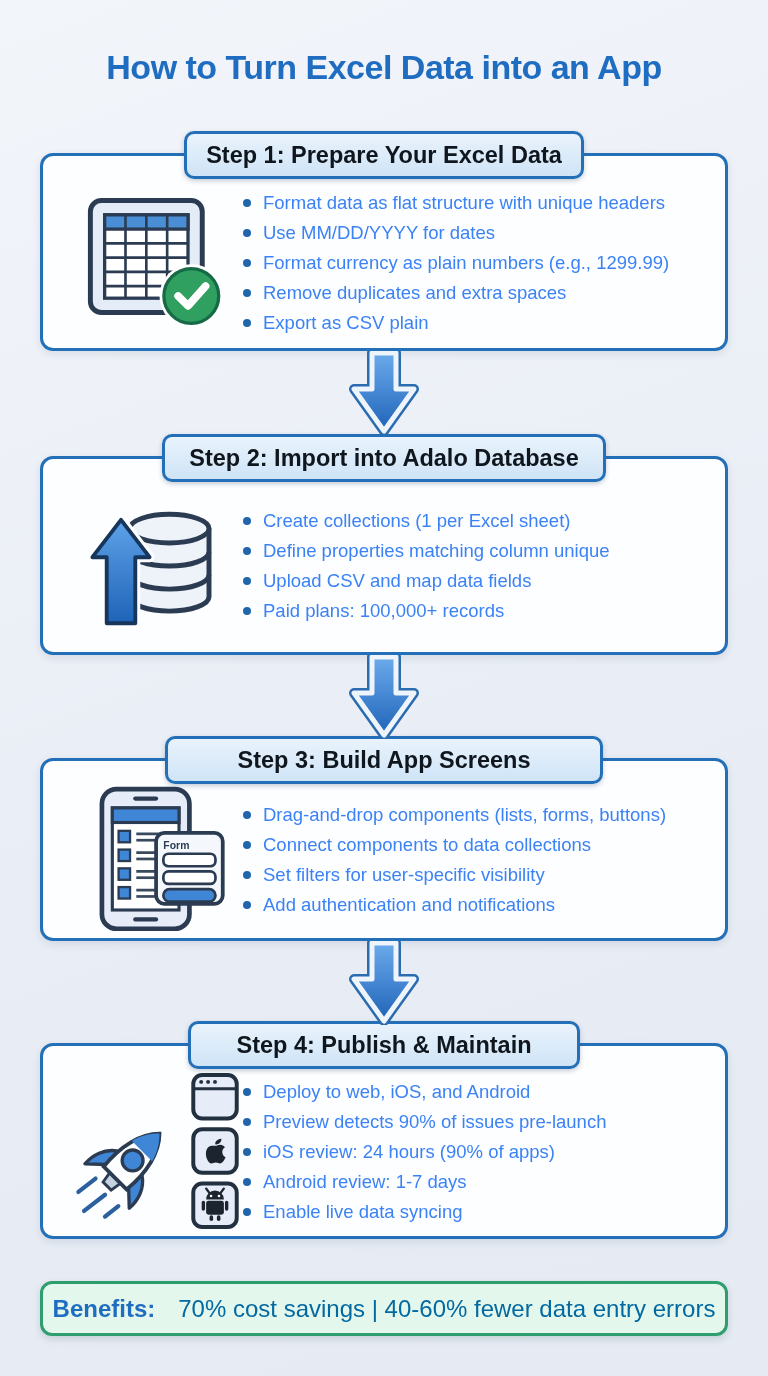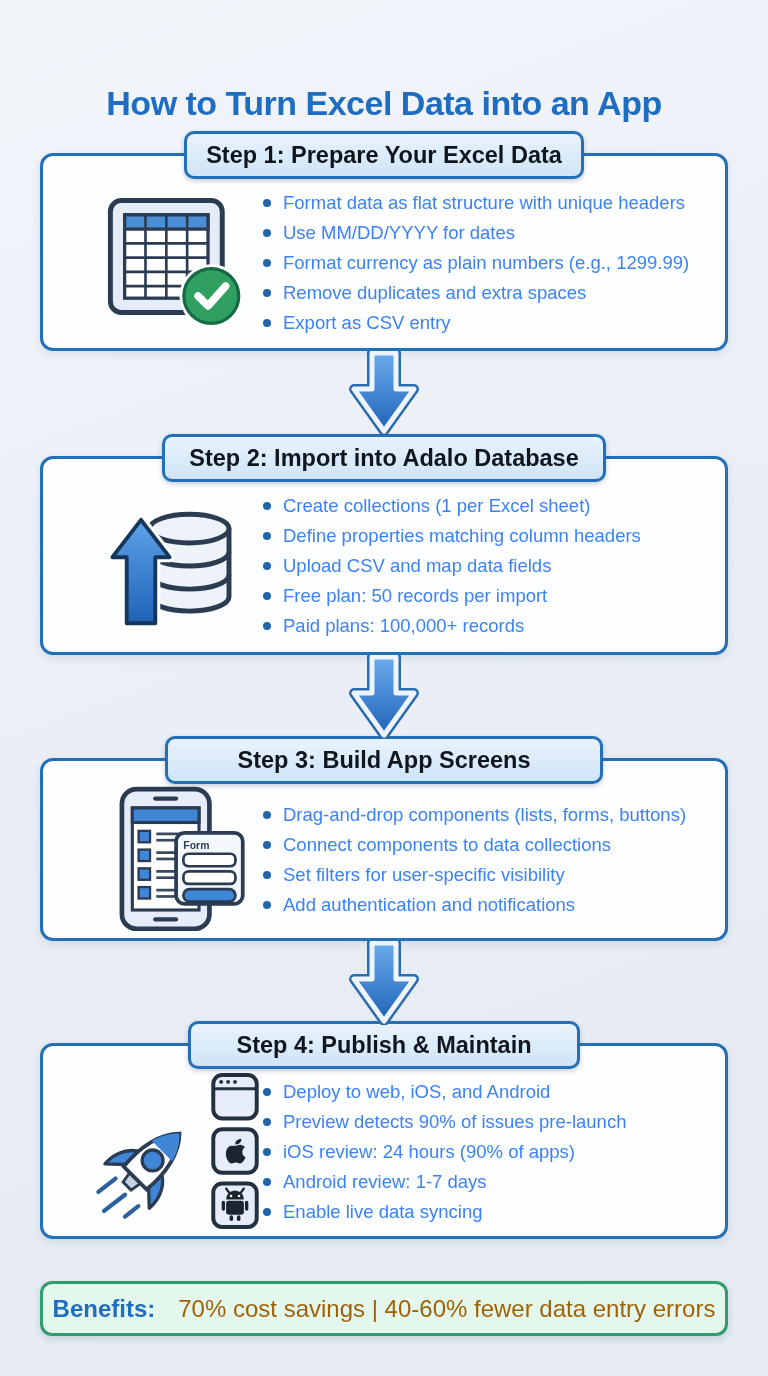--- a/index.html
+++ b/index.html
@@ -11,7 +11,7 @@
   }
   .page-title {
     position:absolute; top:48px; left:0; width:768px; text-align:center;
-    font-size:34px; font-weight:700; color:#1f6dc1; letter-spacing:-0.5px;margin-top:36px;
+    font-size:34px; font-weight:700; color:#1f6dc1; letter-spacing:-0.5px;
   }
   .step {
     position:absolute; left:40px; width:688px;

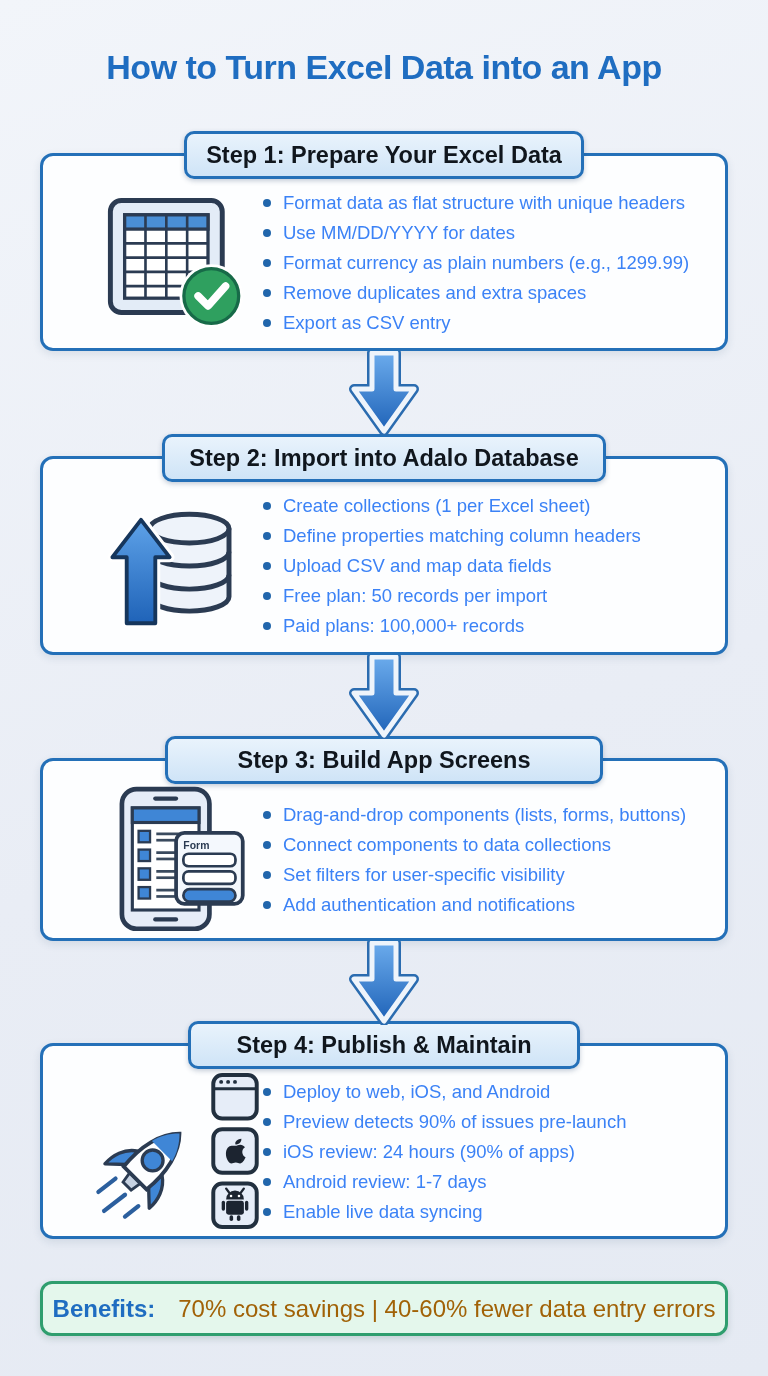--- a/index.html
+++ b/index.html
@@ -17,7 +17,6 @@
     position:absolute; left:40px; width:688px;
     background:#fdfeff; border:3px solid #2470b8; border-radius:13px;
     box-shadow:0 3px 8px rgba(40,70,110,0.12);
-    padding-left:20px;
   }
   .step-header {
     position:absolute; left:50%; transform:translateX(-50%); top:-25px; height:48px;

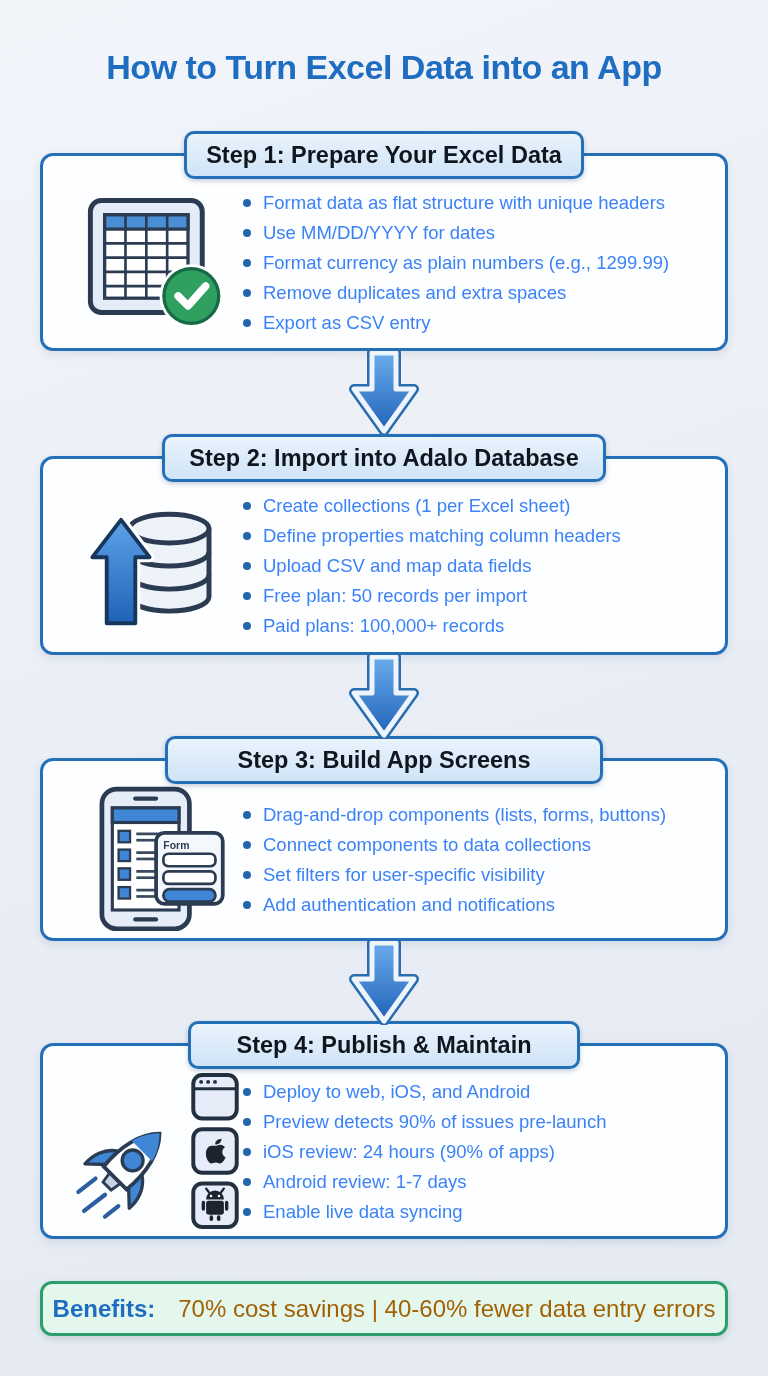--- a/index.html
+++ b/index.html
@@ -101,7 +101,7 @@
           </li>
         <li>
             <span class="dot"></span>
-            <span class="bt">Export as CSV entry</span>
+            <span class="bt">Export as CSV plain</span>
           </li>
       </ul>
     </div>

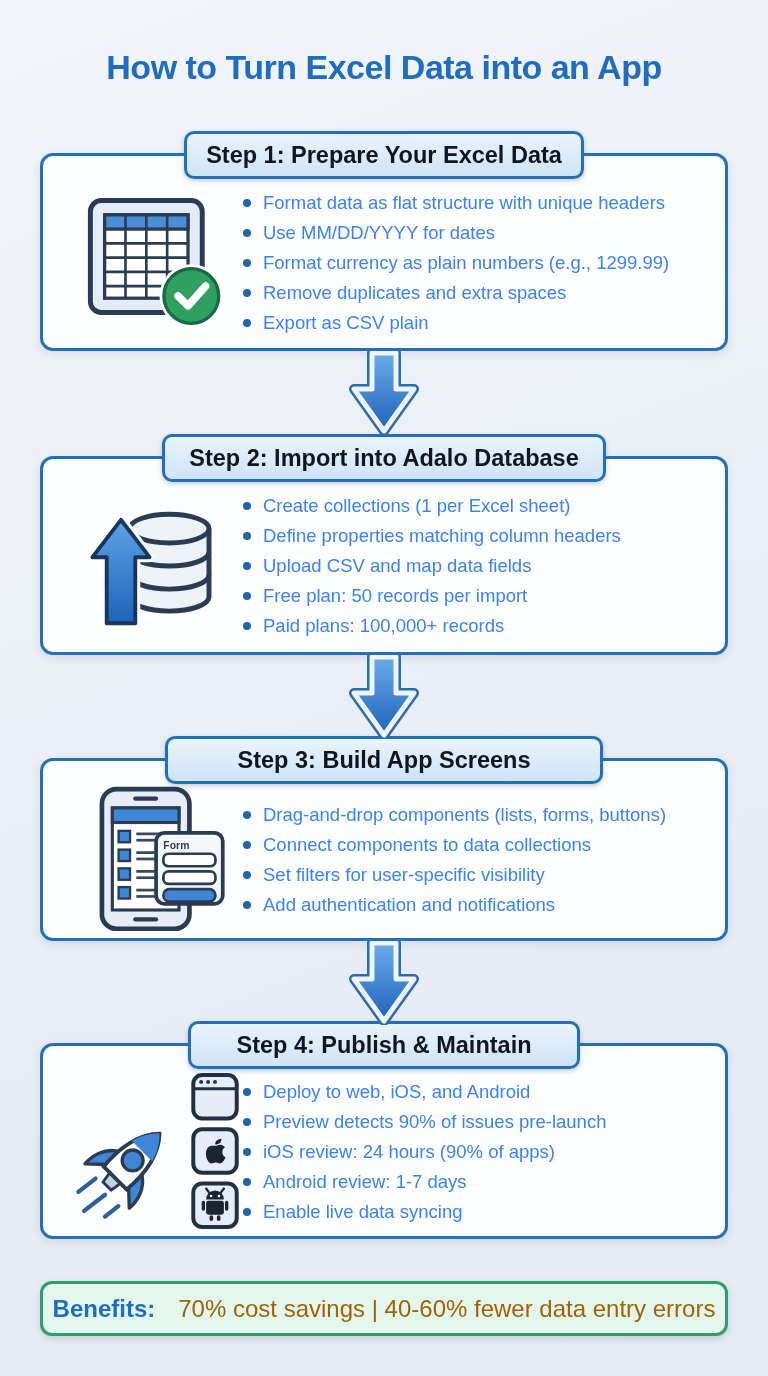--- a/index.html
+++ b/index.html
@@ -146,7 +146,7 @@
           </li>
         <li>
             <span class="dot"></span>
-            <span class="bt">Define properties matching column headers</span>
+            <span class="bt">Define properties matching column unique</span>
           </li>
         <li>
             <span class="dot"></span>

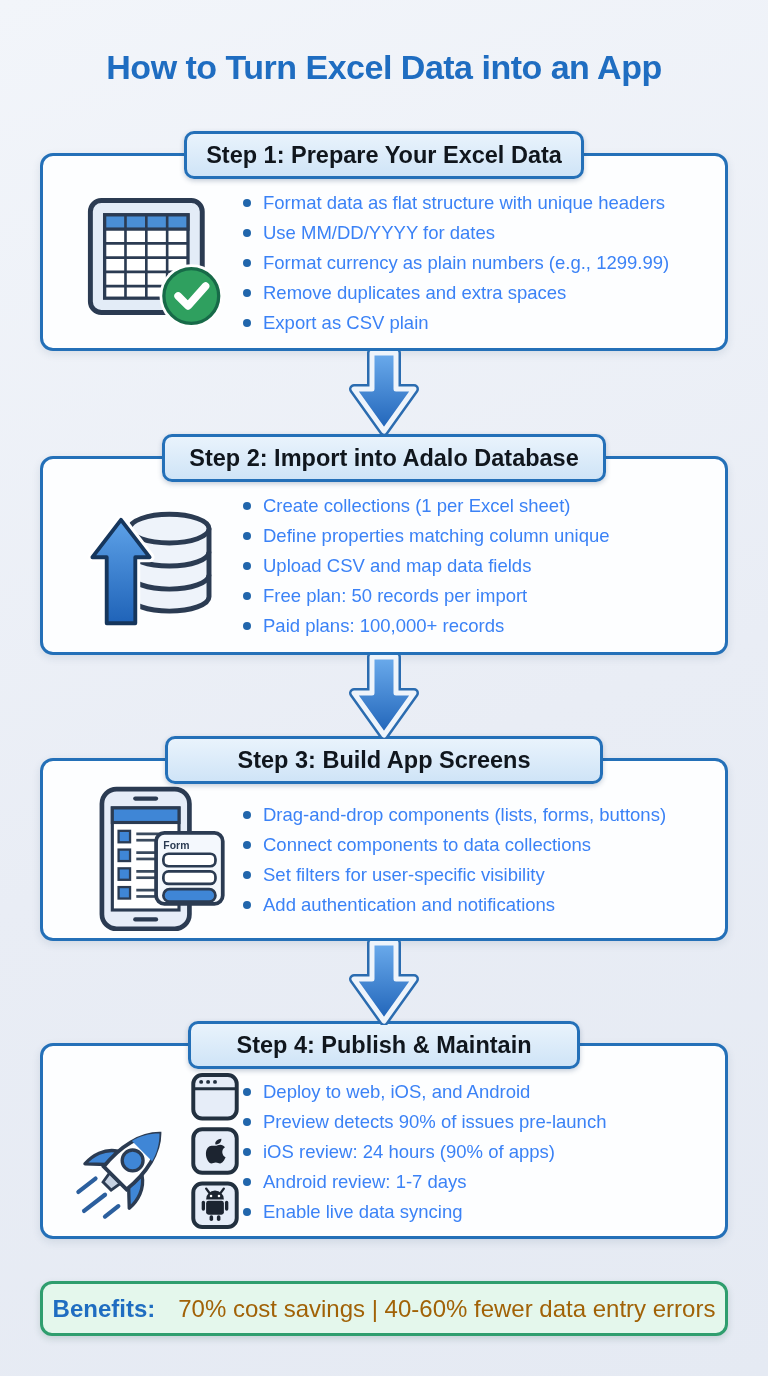--- a/index.html
+++ b/index.html
@@ -151,10 +151,6 @@
         <li>
             <span class="dot"></span>
             <span class="bt">Upload CSV and map data fields</span>
-          </li>
-        <li>
-            <span class="dot"></span>
-            <span class="bt">Free plan: 50 records per import</span>
           </li>
         <li>
             <span class="dot"></span>

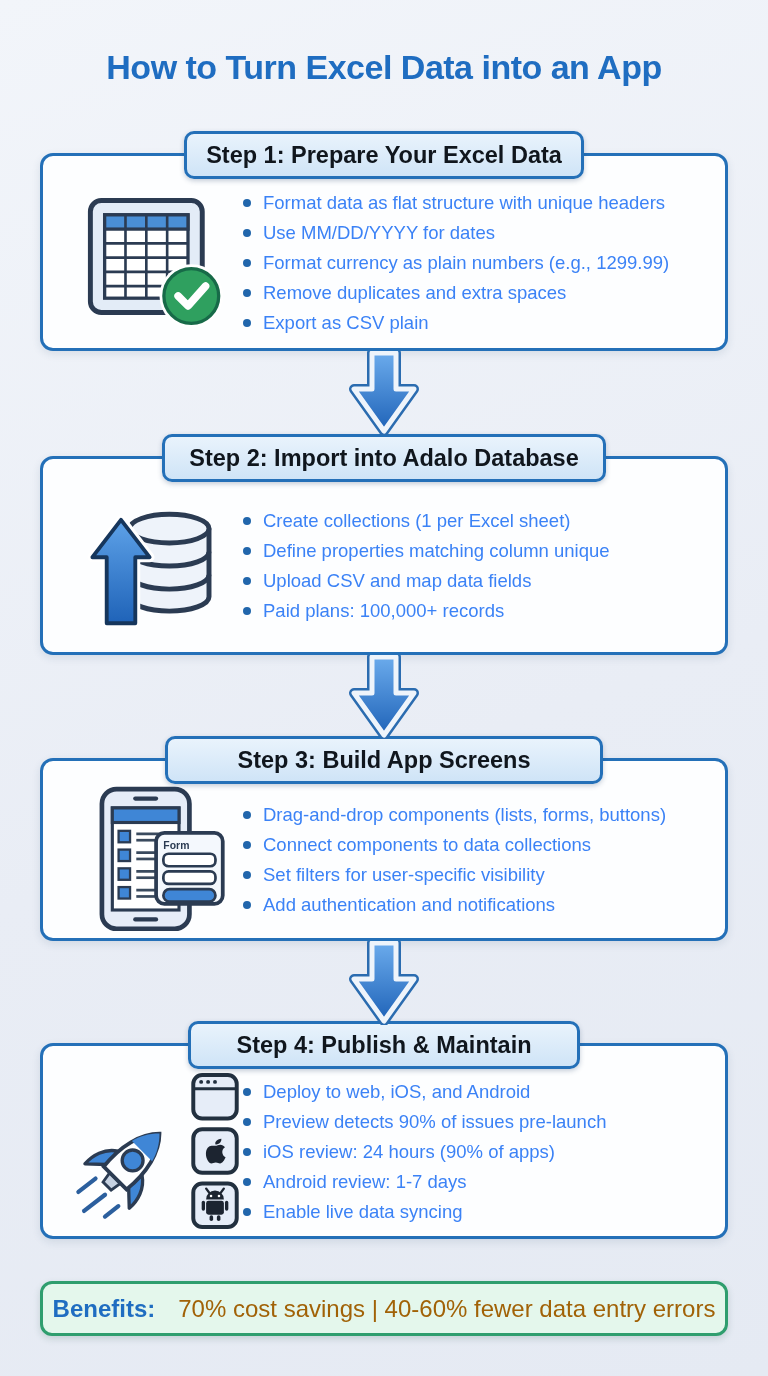--- a/index.html
+++ b/index.html
@@ -49,7 +49,7 @@
     box-shadow:0 3px 7px rgba(40,90,70,0.18); z-index:2;
   }
   .benefits .blabel { font-size:24px; font-weight:700; color:#1f6dc1; }
-  .benefits .btext  { font-size:24px; font-weight:500; color:#a16207; }
+  .benefits .btext  { font-size:24px; font-weight:500; color:#0369a1; }
 </style>
 </head>
 <body>

